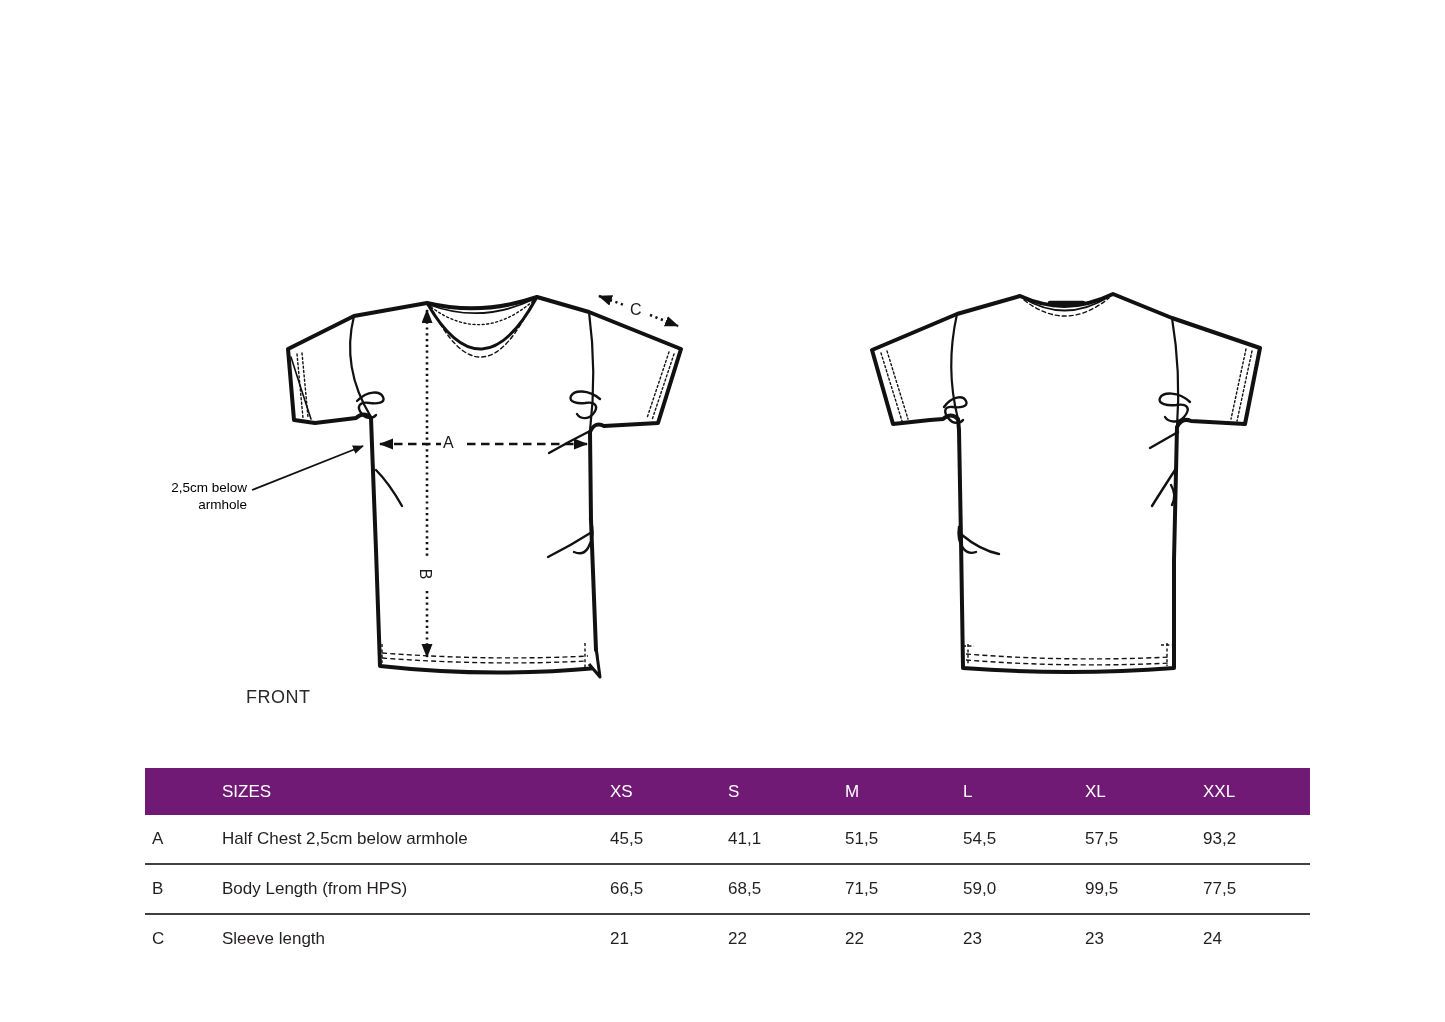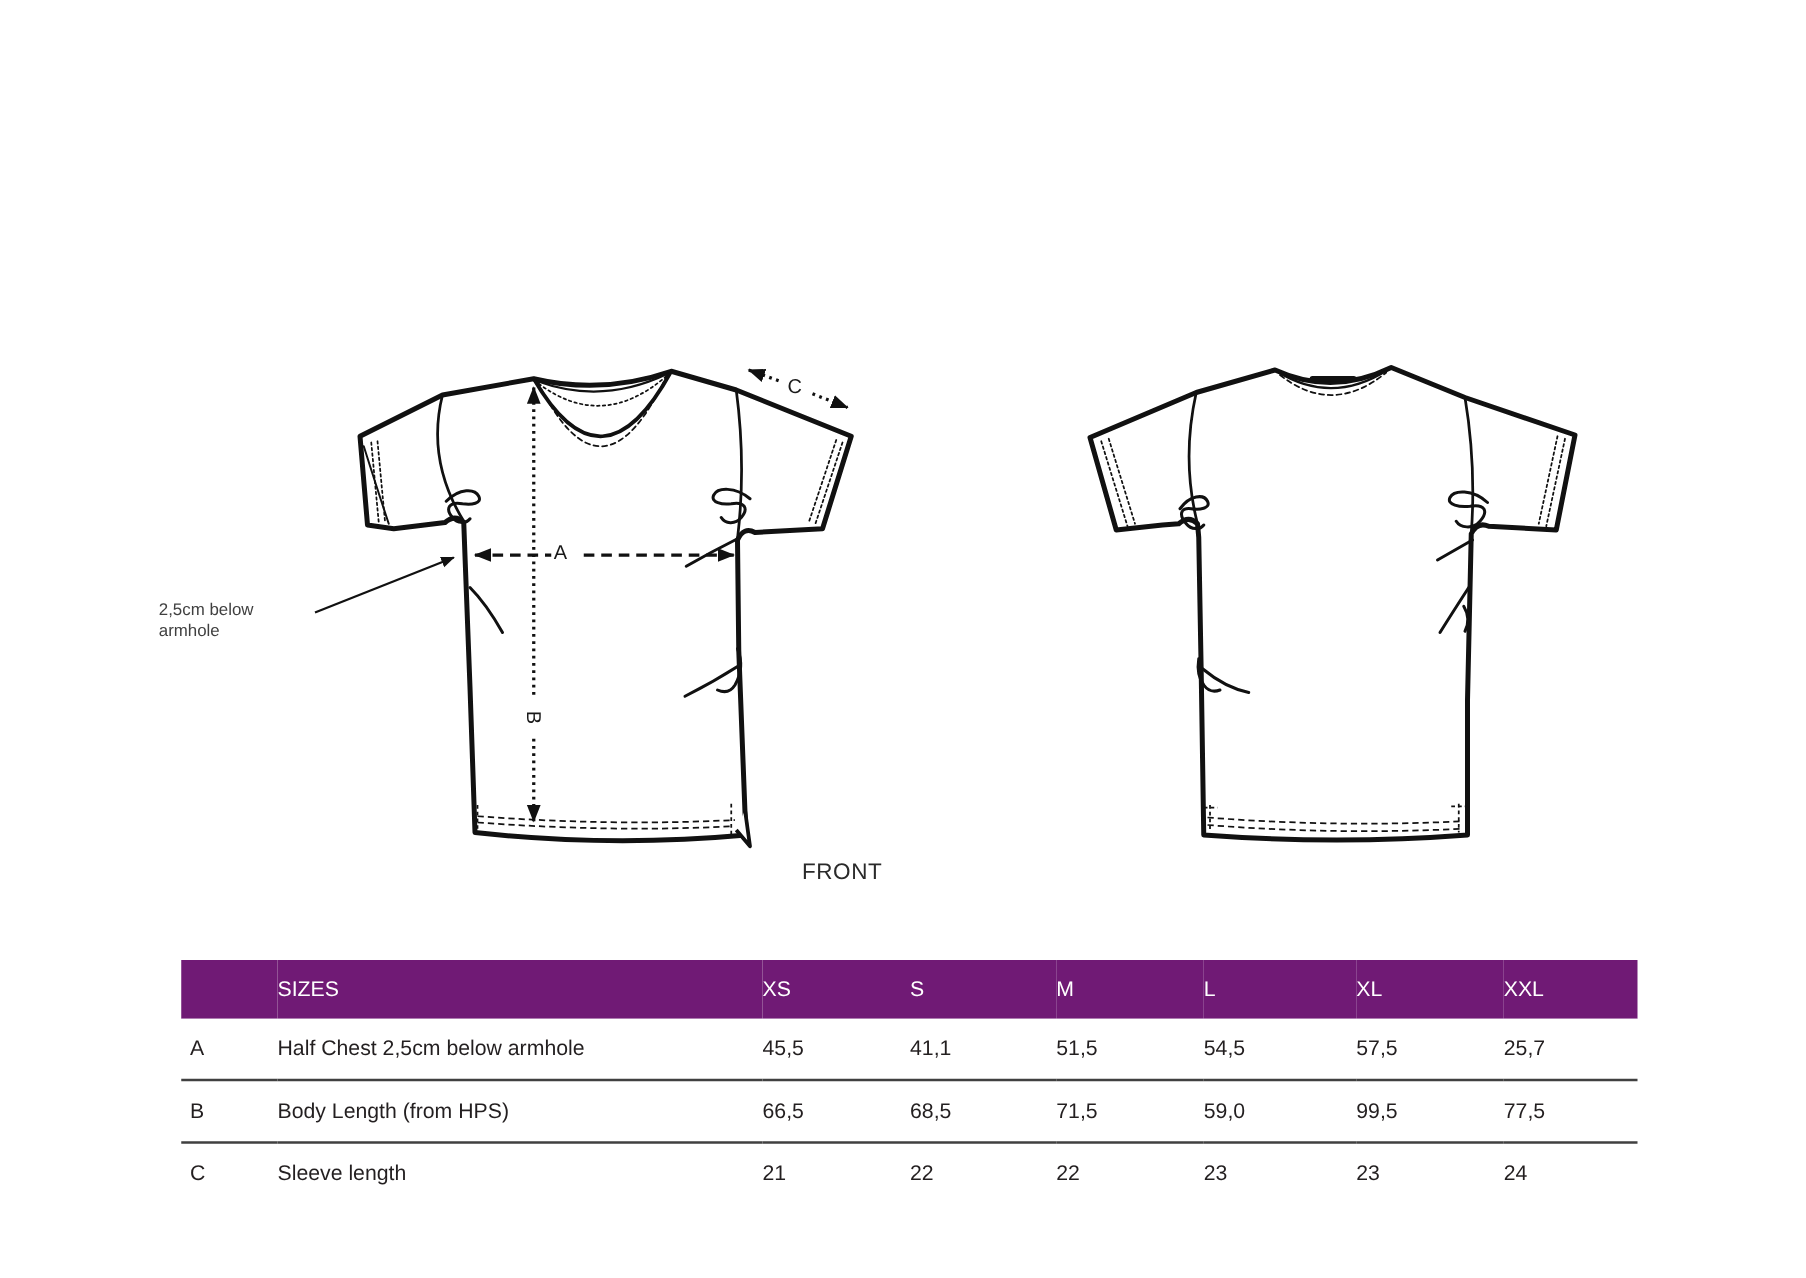--- a/index.html
+++ b/index.html
@@ -17,7 +17,7 @@
 
   .annotation{
     position:absolute;left:127px;top:479px;width:120px;
-    font-size:13.5px;line-height:17px;color:#404040;
+    font-size:13.5px;line-height:17px;text-align:right;color:#000000;
   }
   .measure-label{
     position:absolute;font-size:16px;color:#1a1a1a;line-height:18px;

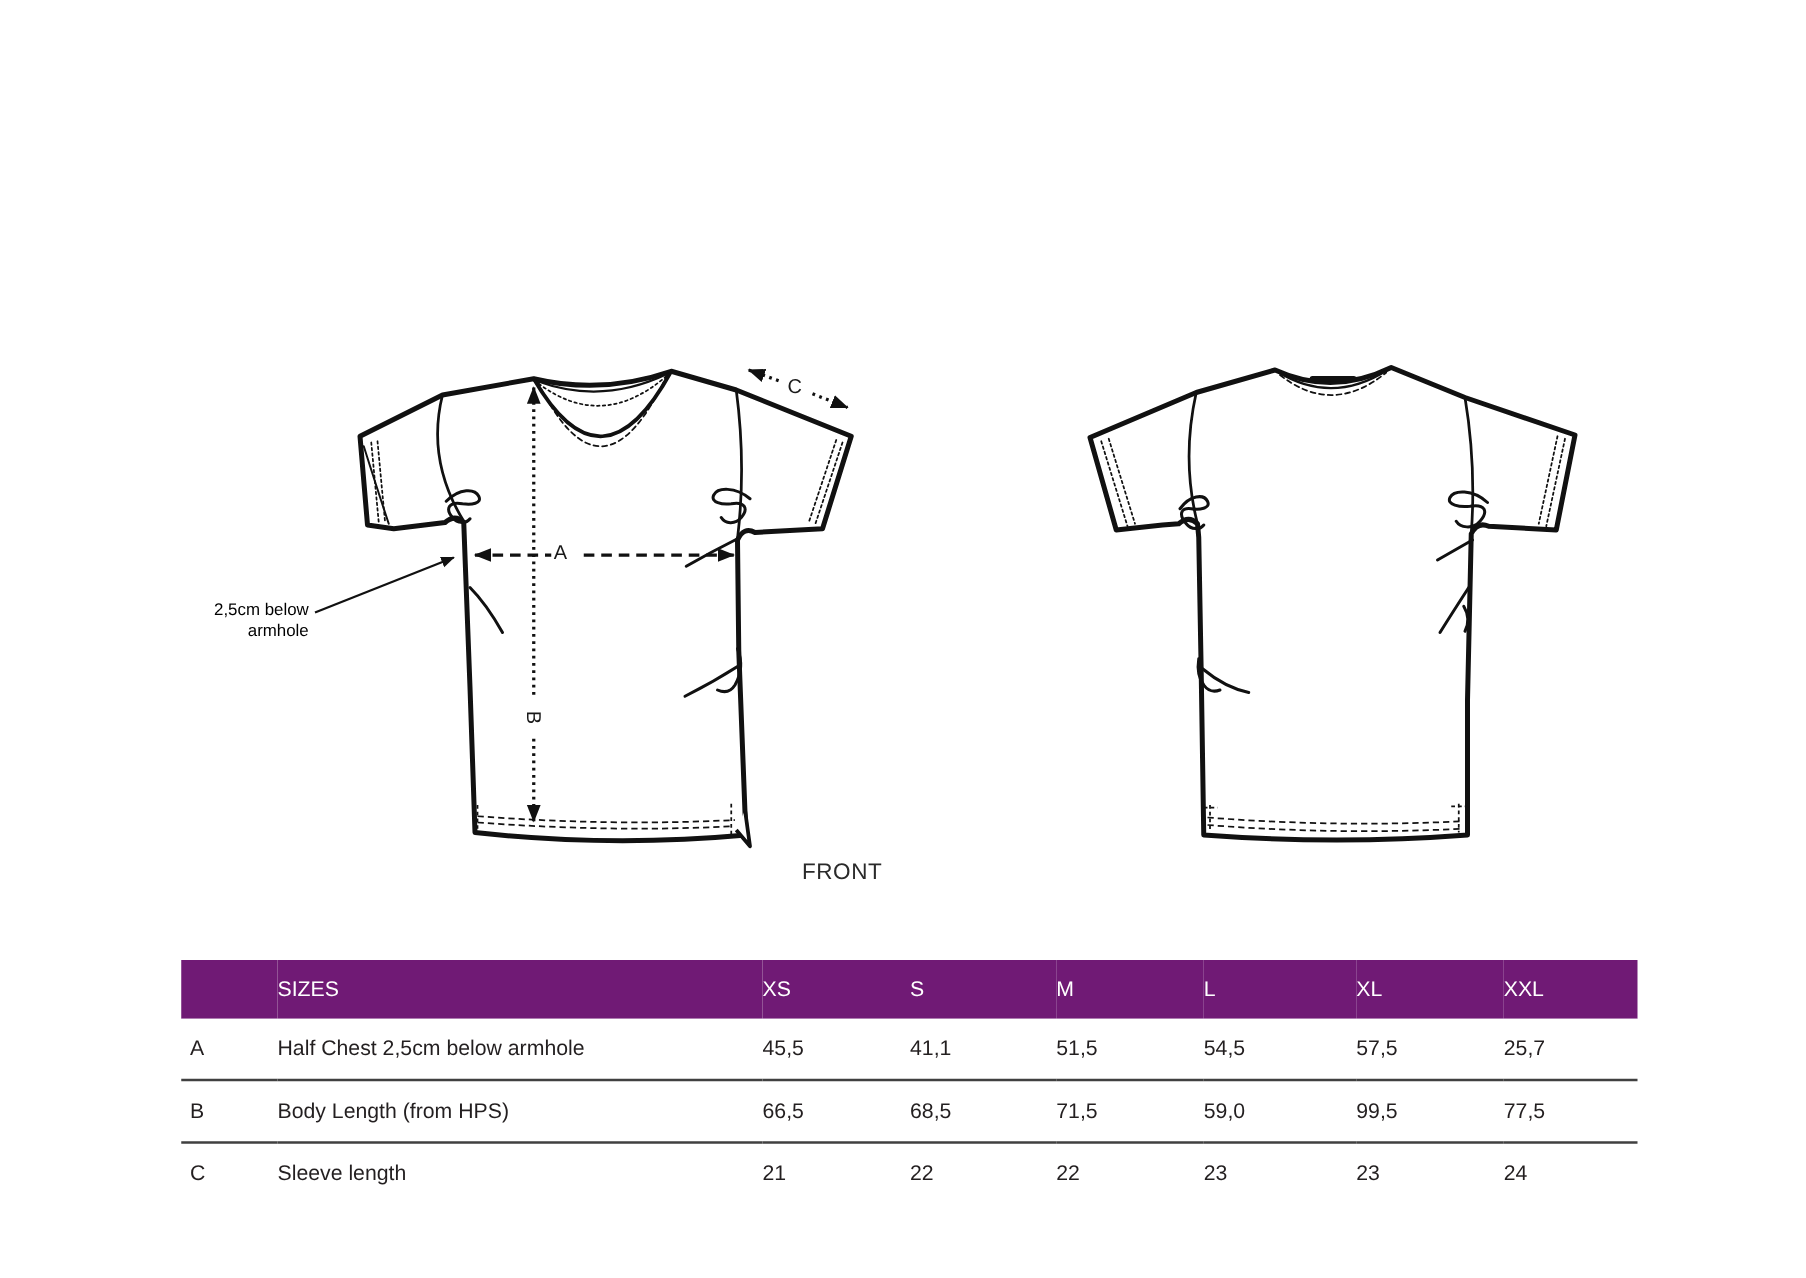--- a/index.html
+++ b/index.html
@@ -26,7 +26,7 @@
   .label-b{left:420px;top:565px;transform:rotate(90deg);}
   .label-c{left:630px;top:301px;}
   .view-label{
-    position:absolute;font-size:18px;letter-spacing:0.5px;color:#2a2a2a;text-align:right;
+    position:absolute;font-size:18px;letter-spacing:0.5px;color:#2a2a2a;text-align:left;
   }
   .front-label{left:246px;top:687px;width:460px;}
   .back-label{left:825px;top:687px;width:440px;}

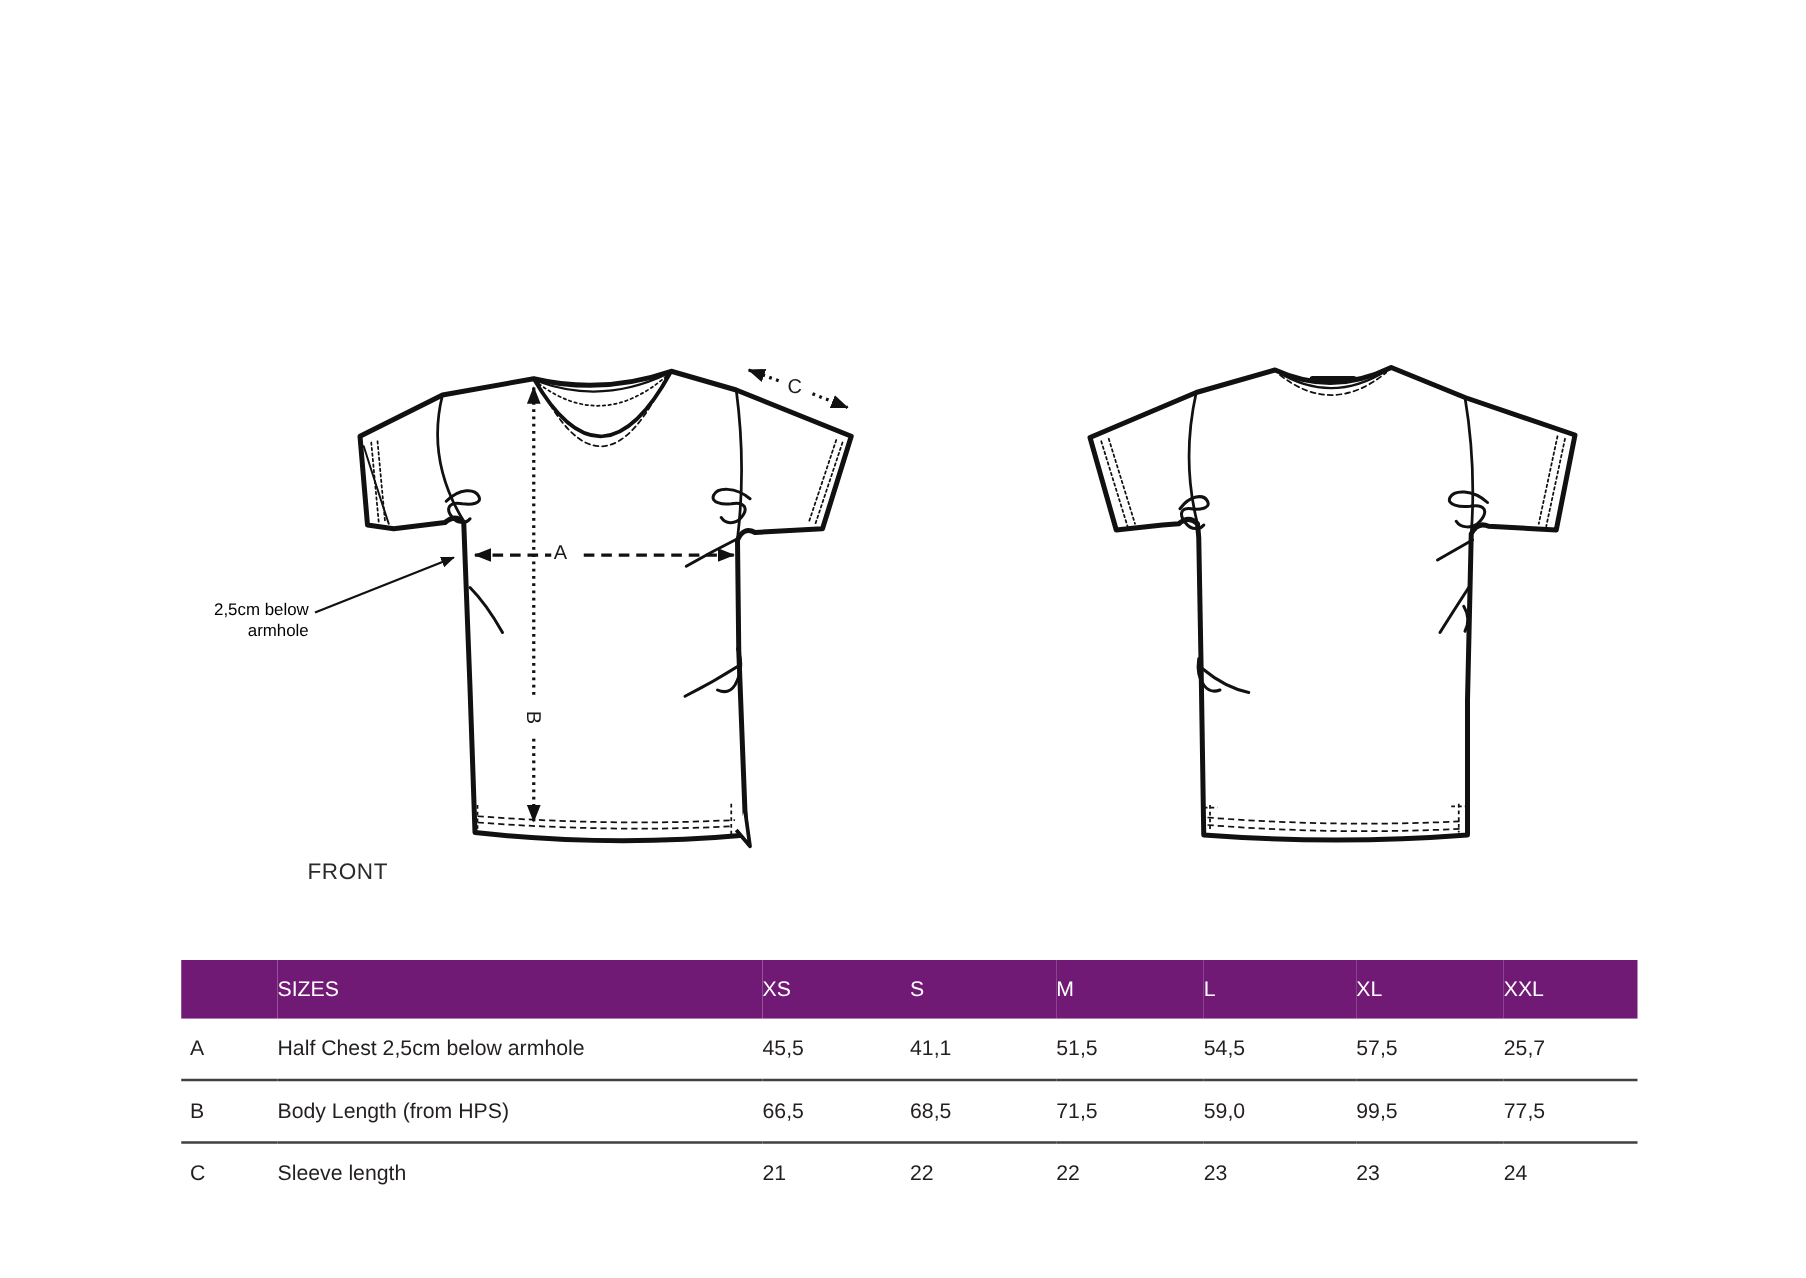--- a/index.html
+++ b/index.html
@@ -214,7 +214,7 @@
         <td>51,5</td>
         <td>54,5</td>
         <td>57,5</td>
-        <td>25,7</td>
+        <td>93,2</td>
       </tr>
       <tr class="sep">
         <td class="first">B</td>

